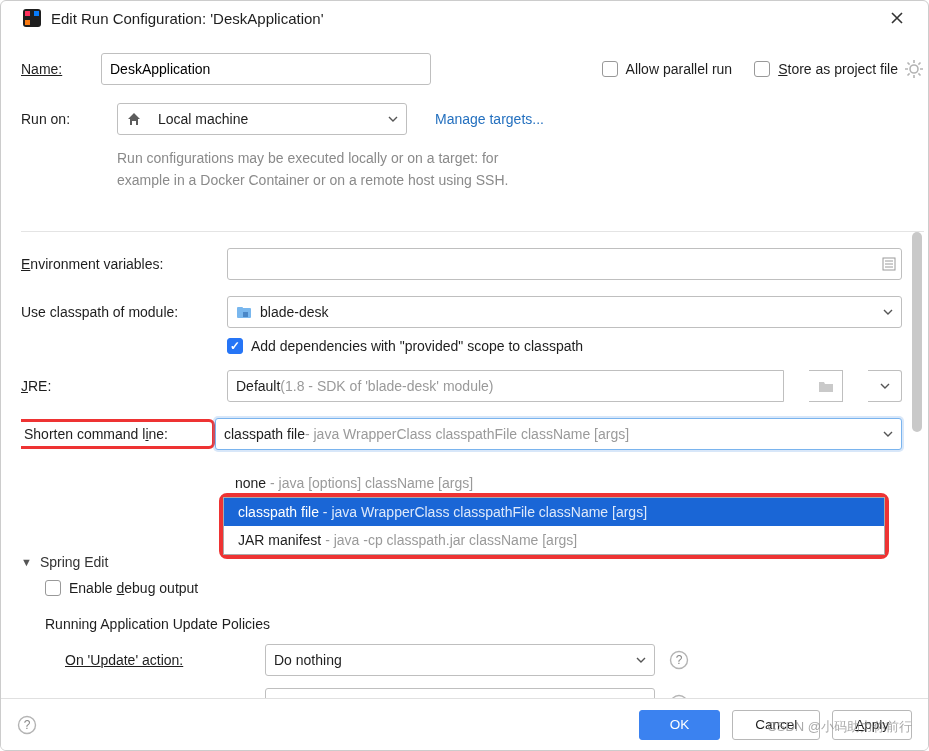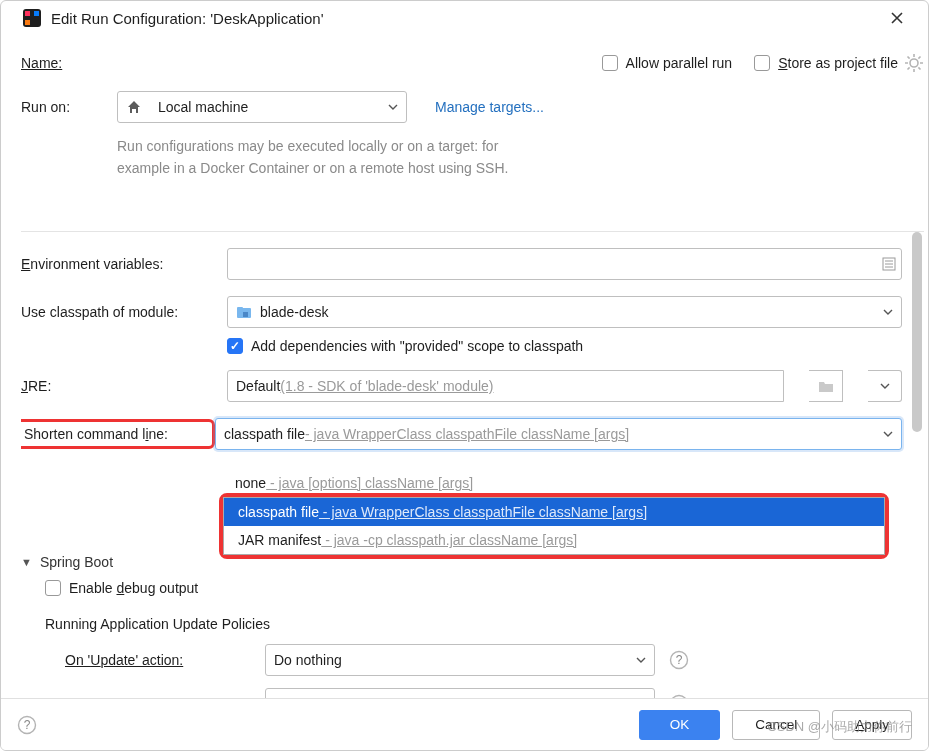--- a/index.html
+++ b/index.html
@@ -98,6 +98,7 @@
 
   <div class="row">
     <span class="label"><span class="ul">Name:</span></span>
+    <input class="text name-input" value="DeskApplication" style="">
     <div style="flex:1"></div>
     <label class="chk">
       <span class="chk-box"></span>

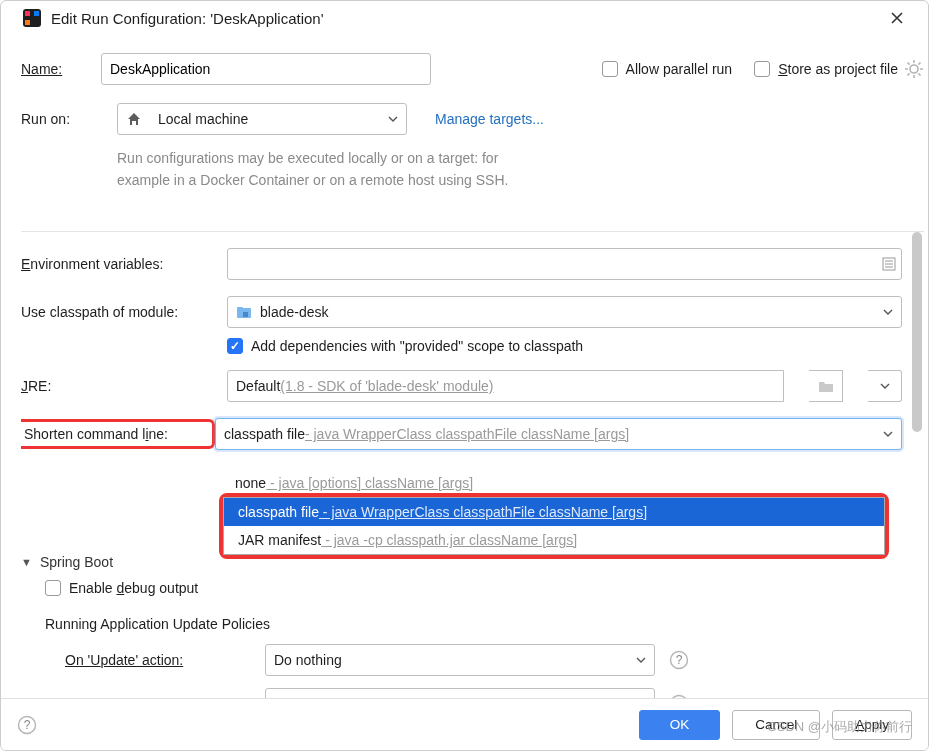--- a/index.html
+++ b/index.html
@@ -52,7 +52,7 @@
 .jre-caret { width:34px; height:32px; border:1px solid #bfbfbf; border-left:0; border-radius:0 3px 3px 0; display:flex; align-items:center; justify-content:center; }
 
 .shorten-dd { border:1px solid #7ab4ee; box-shadow:0 0 0 2px rgba(100,160,230,.25); }
-.grey { color:#9a9a9a;text-decoration:underline; }
+.grey { color:#9a9a9a; }
 
 .popup { position:absolute; left:218px; top:436px; width:670px; border:4px solid #e33; border-radius:8px; background:#fff; }
 .popup-inner { border:1px solid #aaa; }

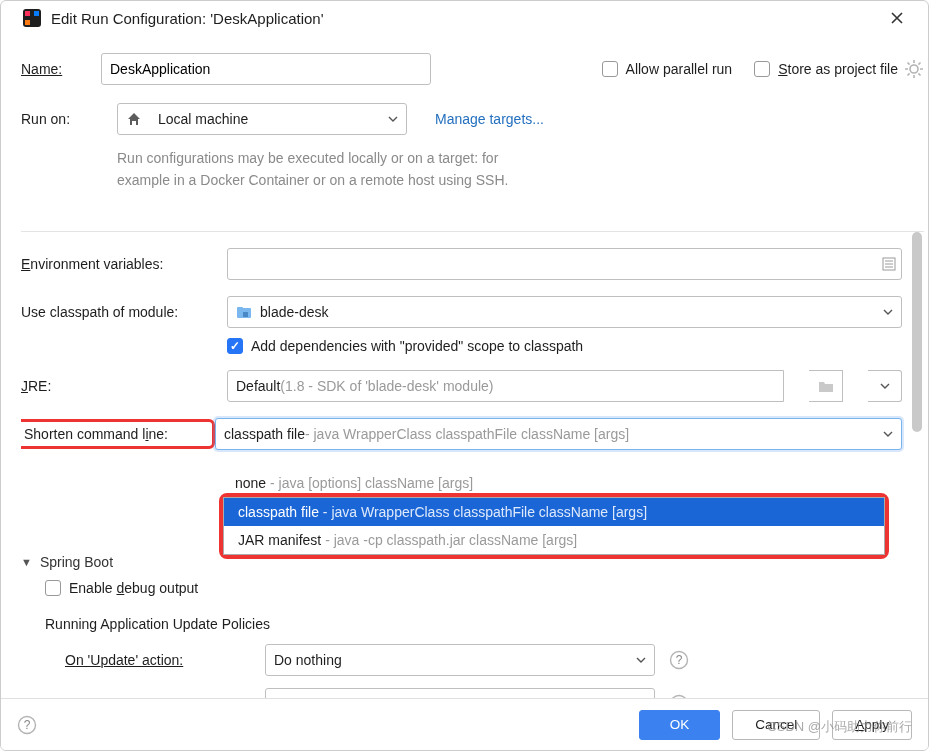--- a/index.html
+++ b/index.html
@@ -222,7 +222,7 @@
 
     <div class="section">
       <span class="tri">▼</span>
-      <span class="section-title">Spring Boot</span>
+      <span class="section-title">Spring Edit</span>
     </div>
 
     <label class="chk indent" style="margin-top:4px">

